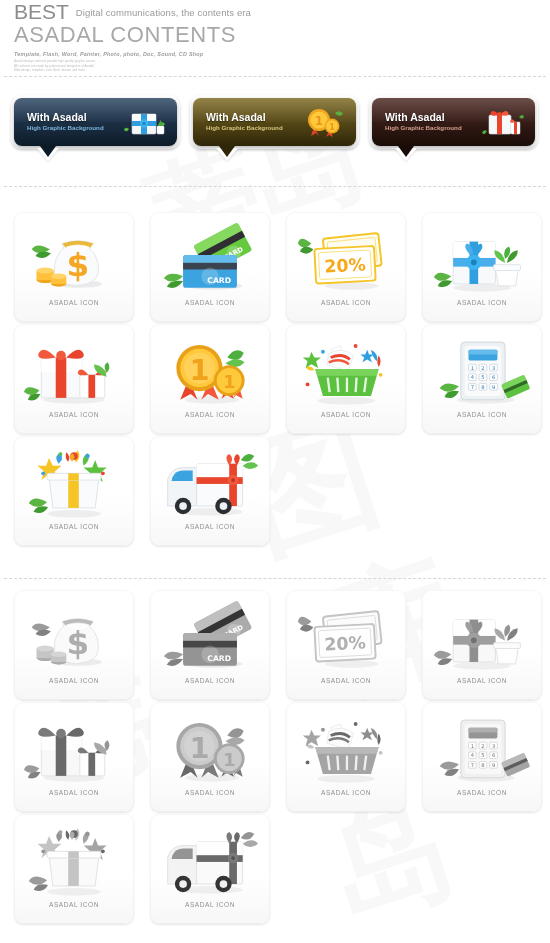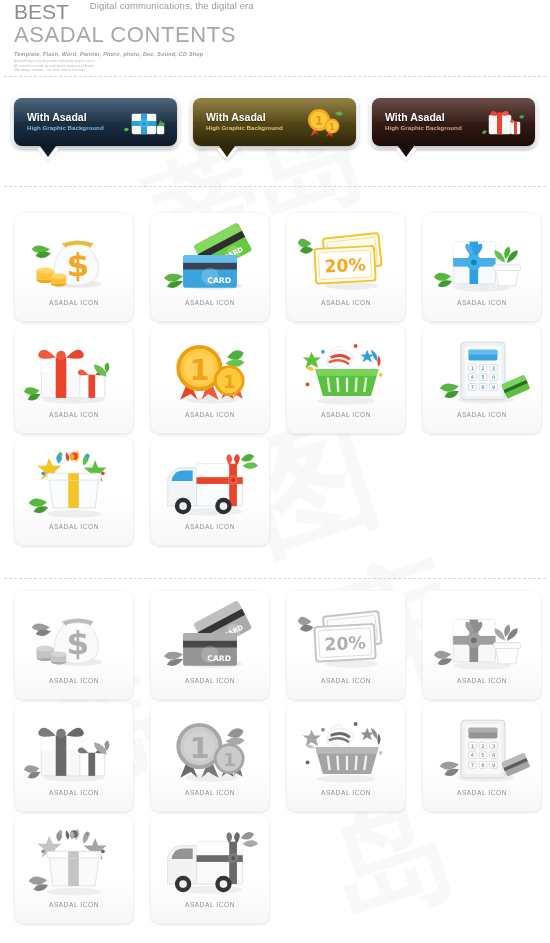--- a/index.html
+++ b/index.html
@@ -42,8 +42,8 @@
   }
   .line-best {
     display: flex;
-    align-items: flex-start;
-    gap: 21px;
+    align-items: center;
+    gap: 7px;
   }
   .best {
     font-size: 21px;

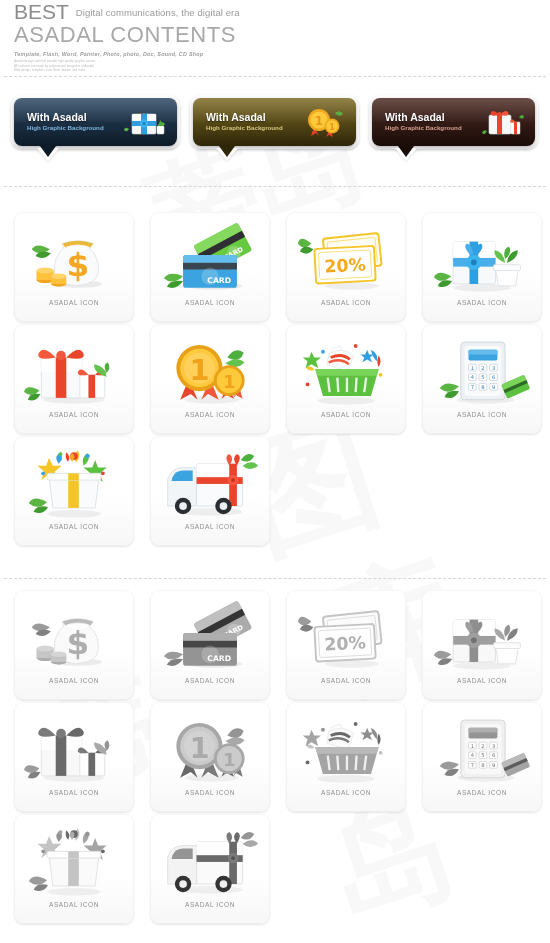--- a/index.html
+++ b/index.html
@@ -235,7 +235,7 @@
 <div class="header">
   <div class="line-best">
     <span class="best">BEST</span>
-    <span class="tagline">Digital communications, the digital era</span>
+    <span class="tagline">Digital communications, the contents era</span>
   </div>
   <div class="design-contents">ASADAL CONTENTS</div>
   <div class="subtitle">Template, Flash, Word, Painter, Photo, photo, Doc, Sound, CD Shop</div>

